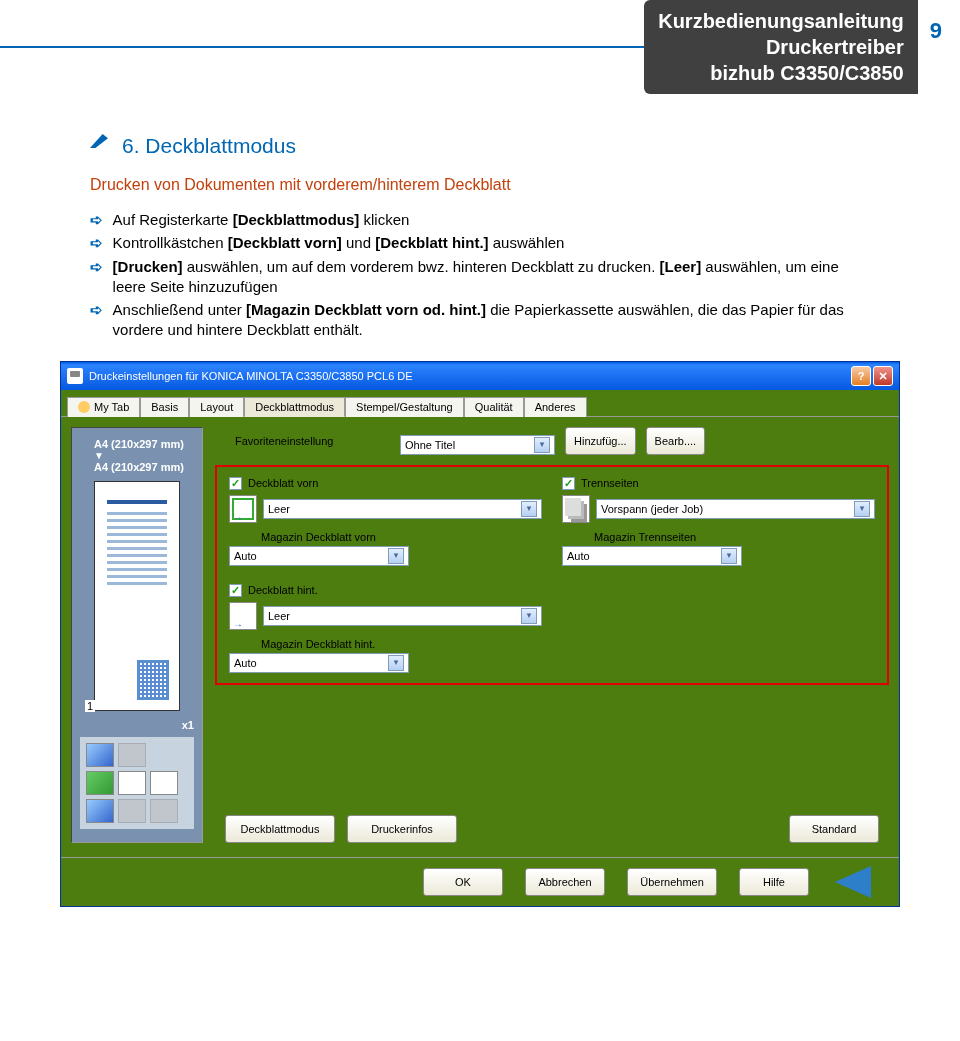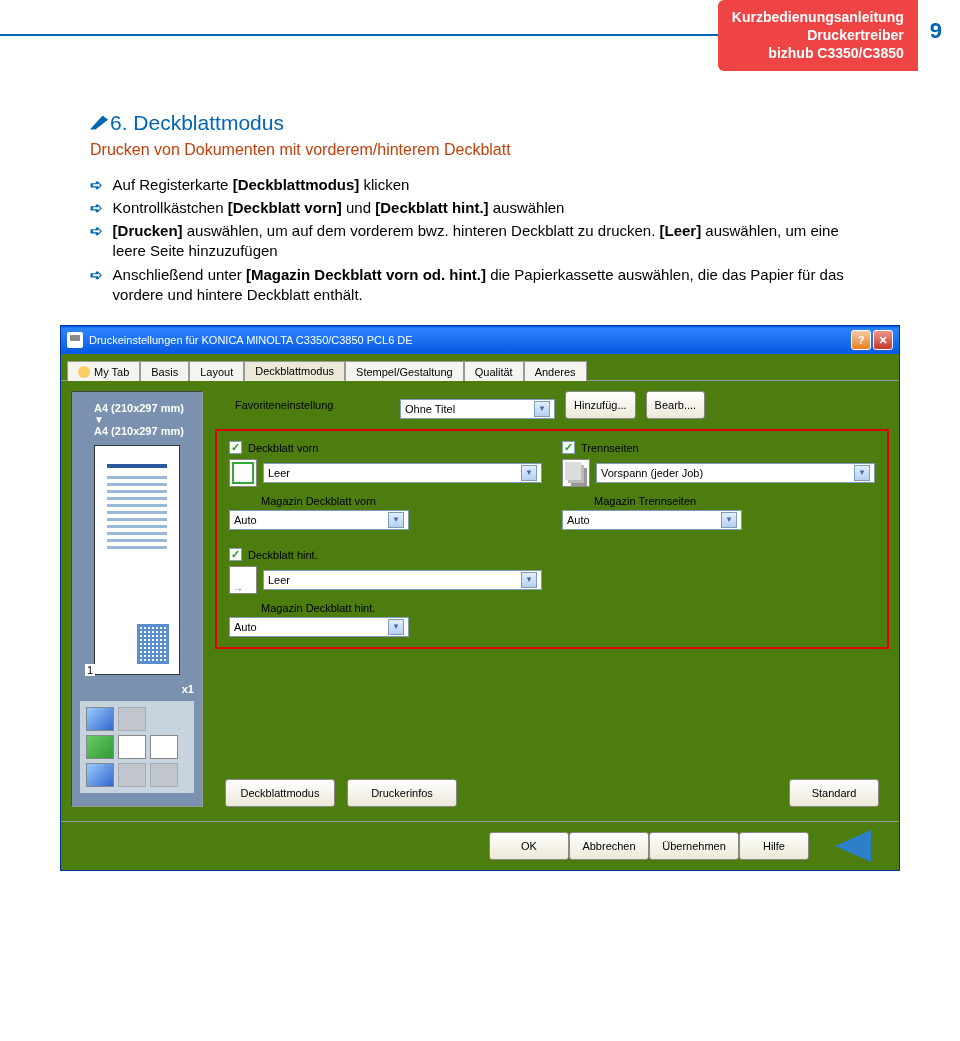--- a/index.html
+++ b/index.html
@@ -8,7 +8,7 @@
   
   .header { display: flex; align-items: center; margin-bottom: 40px; }
   .header-line { flex: 1; height: 2px; background: #0066b3; }
-  .header-box { background: #ef4444; color: #fff; padding: 8px 14px; border-radius: 6px 0 0 6px; text-align: right; font-size: 14px; font-weight: bold; }
+  .header-box { background: #404040; color: #fff; padding: 8px 14px; border-radius: 6px 0 0 6px; text-align: right; font-size: 20px; font-weight: bold; }
   .header-box span { display: block; line-height: 1.3; }
   .page-num { color: #0066b3; font-size: 22px; font-weight: bold; margin: 0 18px 0 12px; align-self: flex-start; margin-top: 18px; }
   

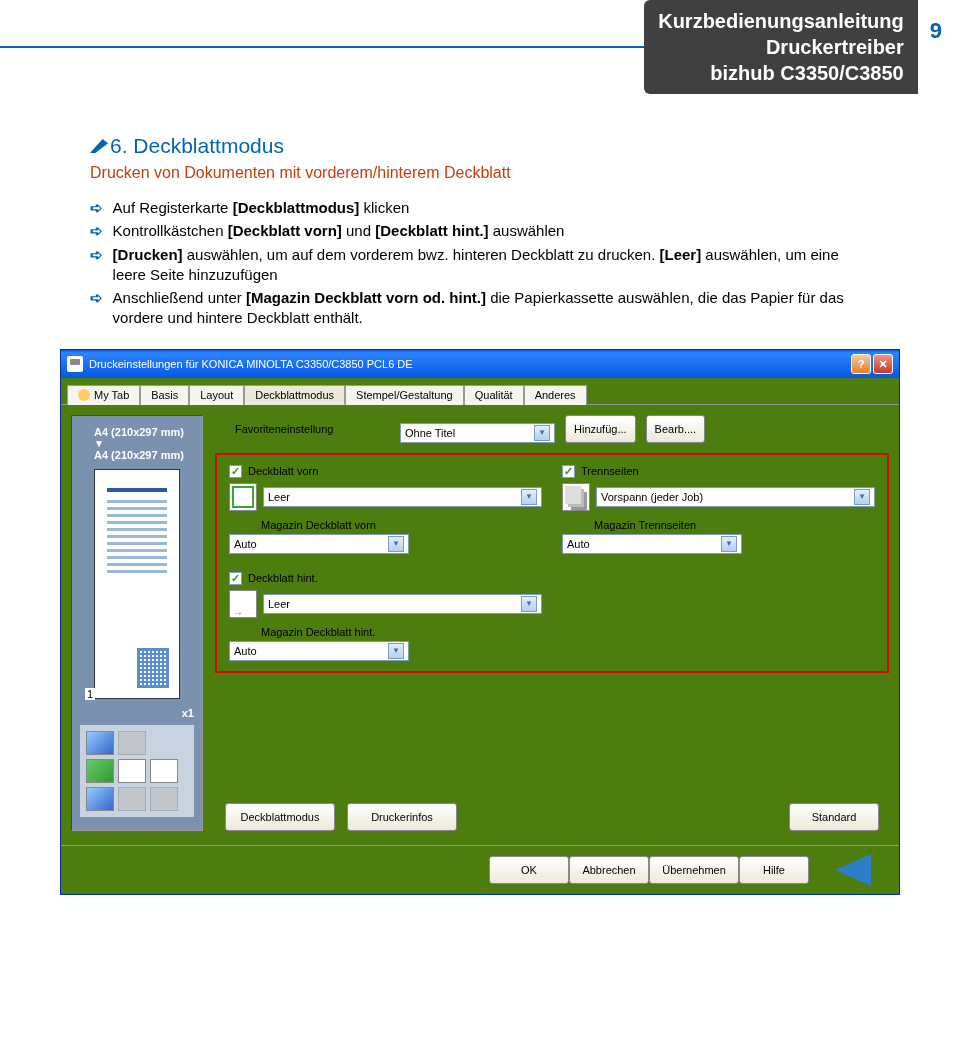--- a/index.html
+++ b/index.html
@@ -14,7 +14,7 @@
   
   
   .content { padding: 0 90px; }
-  .section-title { display: flex; align-items: center; gap: 2px; margin-bottom: 6px; }
+  .section-title { display: flex; gap: 14px; margin-bottom: 18px; }
   .pencil-icon { width: 18px; height: 14px; background: #0066b3; clip-path: polygon(0 100%, 70% 0, 100% 30%, 30% 100%); }
   .section-title h2 { color: #0066b3; font-size: 21px; font-weight: normal; }
   .subtitle { color: #c2410c; font-size: 16px; margin-bottom: 16px; }

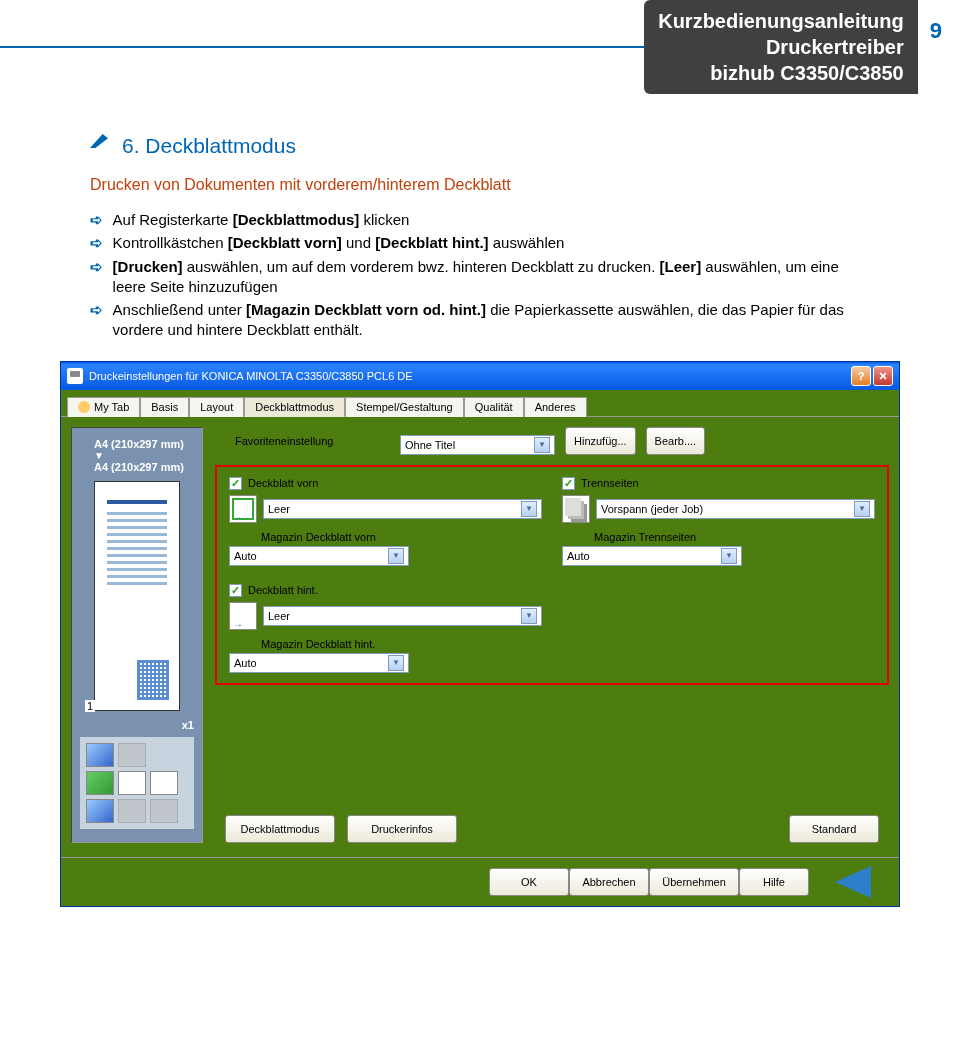--- a/index.html
+++ b/index.html
@@ -76,7 +76,7 @@
   .opt-icon.stack::before { content: ''; position: absolute; top: 2px; left: 2px; width: 16px; height: 18px; background: #ddd; box-shadow: 3px 3px 0 #bbb, 6px 6px 0 #999; }
   
   .small-btns { display: flex; gap: 12px; margin-top: 130px; padding: 0 10px; }
-  .bottom-bar { display: flex; justify-content: flex-end; gap: 0; padding: 10px 90px 10px 10px; border-top: 1px solid #999; margin-top: 4px; position: relative; }
+  .bottom-bar { display: flex; justify-content: flex-end; gap: 22px; padding: 10px 90px 10px 10px; border-top: 1px solid #999; margin-top: 4px; position: relative; }
   .right-btn { margin-left: 320px; }
   .big-arrow { position: absolute; right: 28px; bottom: 8px; width: 0; height: 0; border-top: 16px solid transparent; border-bottom: 16px solid transparent; border-right: 36px solid #2e7fc9; }
 </style>

